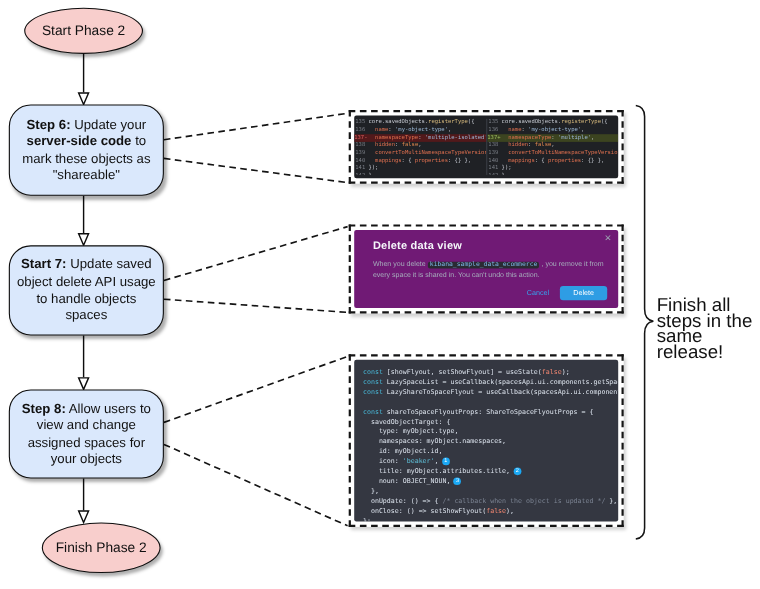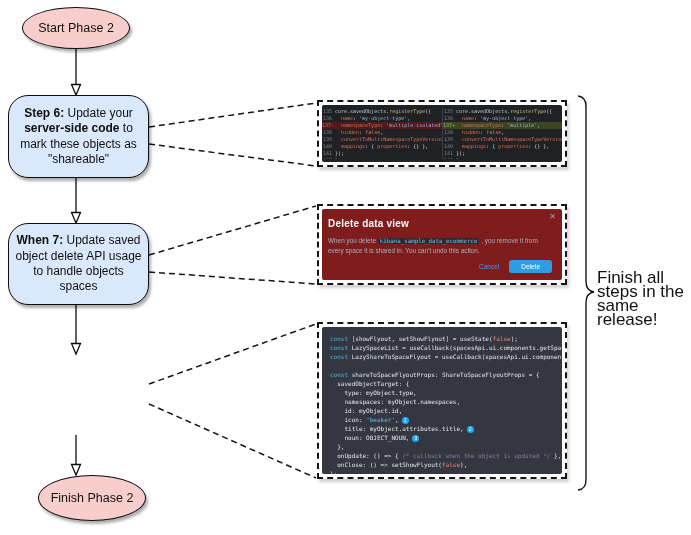--- a/index.html
+++ b/index.html
@@ -38,7 +38,7 @@
   .tk-c{color:#7a8291;}
 
   
-  .modal-inner{background:#7f1d1d;position:relative;padding:9px 10px 8px 6px;box-sizing:border-box;color:#dfe5ef;}
+  .modal-inner{background:#701a75;position:relative;padding:9px 10px 8px 17px;box-sizing:border-box;color:#dfe5ef;}
   .modal-title{font-size:10px;font-weight:bold;color:#f5f7fa;letter-spacing:.2px;}
   .modal-close{position:absolute;top:4px;right:6px;color:#9aa3b0;font-size:8px;line-height:8px;cursor:default;}
   .modal-body{margin-top:7px;font-size:6.4px;line-height:9px;color:#a6aebc;max-width:225px;}

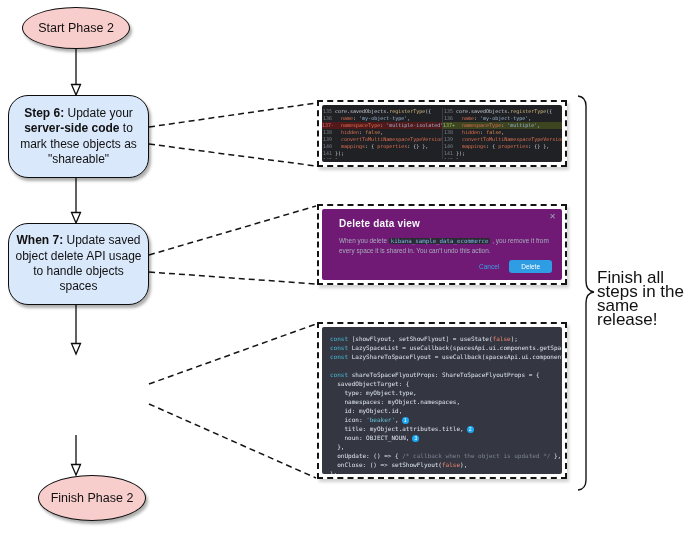--- a/index.html
+++ b/index.html
@@ -103,7 +103,7 @@
   </div>
 
   <div class="node step" style="left:8px;top:223px;width:141px;height:82px;">
-    <div><b>When 7:</b><span> Update saved object delete API usage to handle objects spaces</span><b></b><span></span></div>
+    <div><b>Start 7:</b><span> Update saved object delete API usage to handle objects spaces</span><b></b><span></span></div>
   </div>
 
 

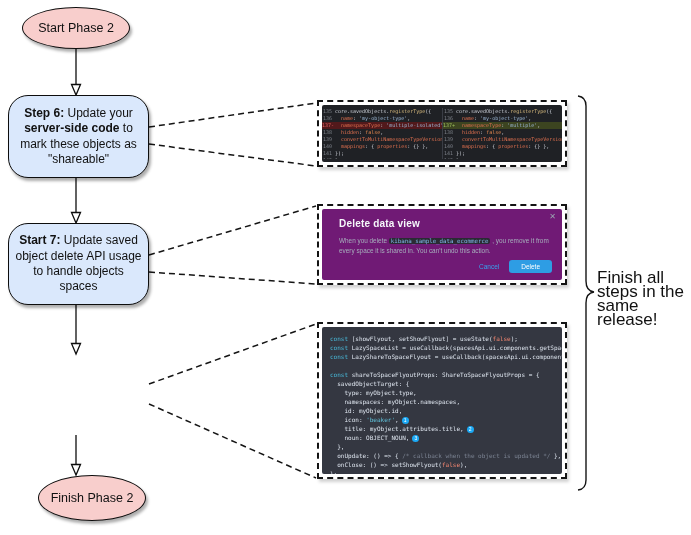--- a/index.html
+++ b/index.html
@@ -106,6 +106,9 @@
     <div><b>Start 7:</b><span> Update saved object delete API usage to handle objects spaces</span><b></b><span></span></div>
   </div>
 
+  <div class="node step" style="left:8px;top:354px;width:141px;height:81px;">
+    <div><b>Step 8:</b><span> Allow users to view and change assigned spaces for your objects</span><b></b><span></span></div>
+  </div>
 
   <div class="shot" style="left:317px;top:100px;width:250px;height:67px;">
     <div class="shot-inner diff-inner">

